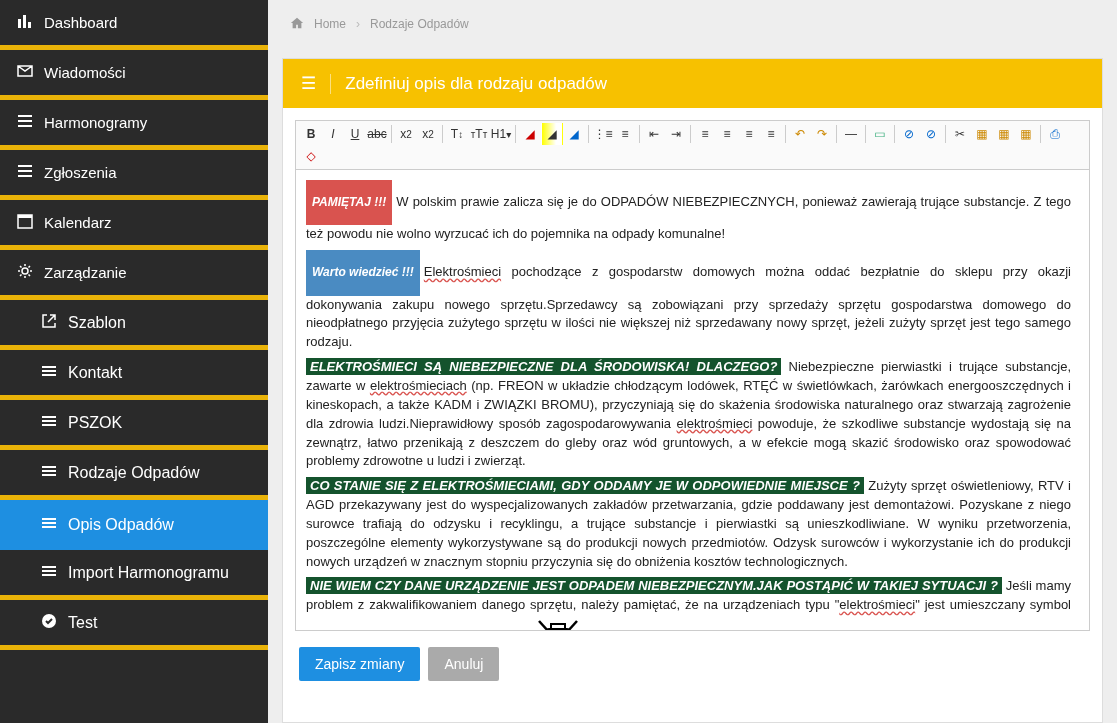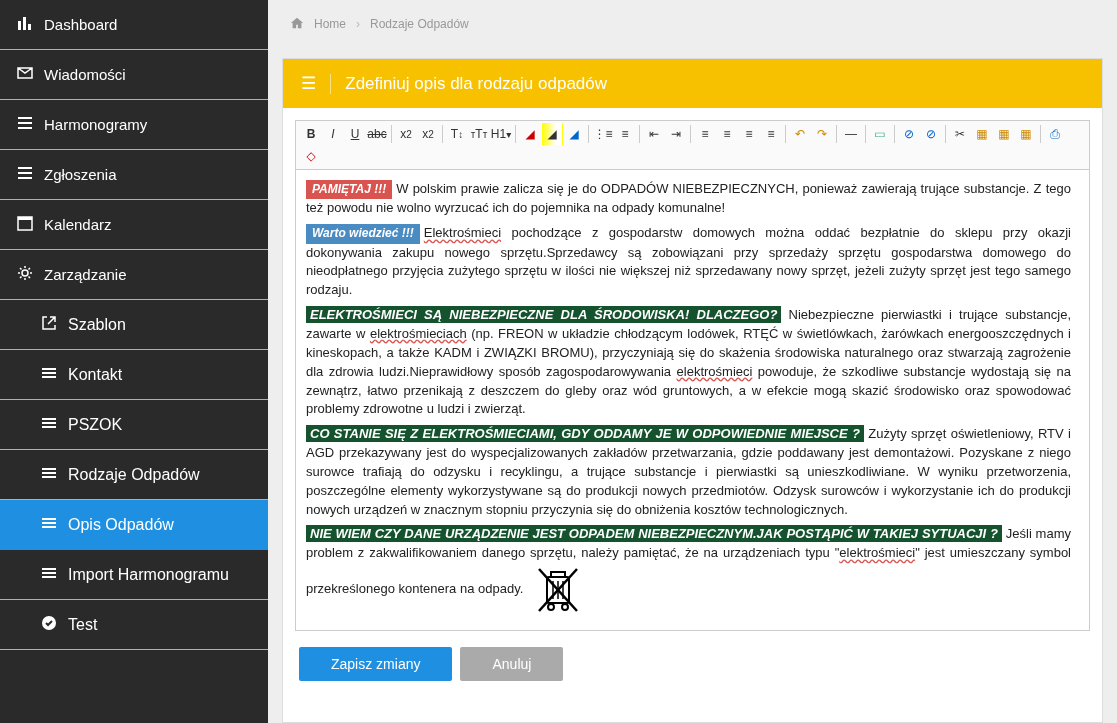--- a/index.html
+++ b/index.html
@@ -6,7 +6,7 @@
 body { font-family: "Segoe UI", Arial, sans-serif; font-size: 14px; background: #eee; color: #333; width: 1117px; height: 723px; overflow: hidden; }
 .layout { display: flex; height: 100%; }
 .sidebar { width: 268px; background: #2a2a2a; color: #fff; flex-shrink: 0; }
-.sidebar .item { display: flex; align-items: center; gap: 10px; padding: 0 16px; height: 50px; border-bottom: 1px solid #eab308; cursor: pointer; font-size: 15px; }
+.sidebar .item { display: flex; align-items: center; gap: 10px; padding: 0 16px; height: 50px; border-bottom: 5px solid #eab308; cursor: pointer; font-size: 15px; }
 .sidebar .item .ic { width: 18px; text-align: center; }
 .sidebar .sub { padding-left: 40px; font-size: 16px; }
 .sidebar .item.active { background: #1e8fe1; border-bottom: 1px solid #1e8fe1; }

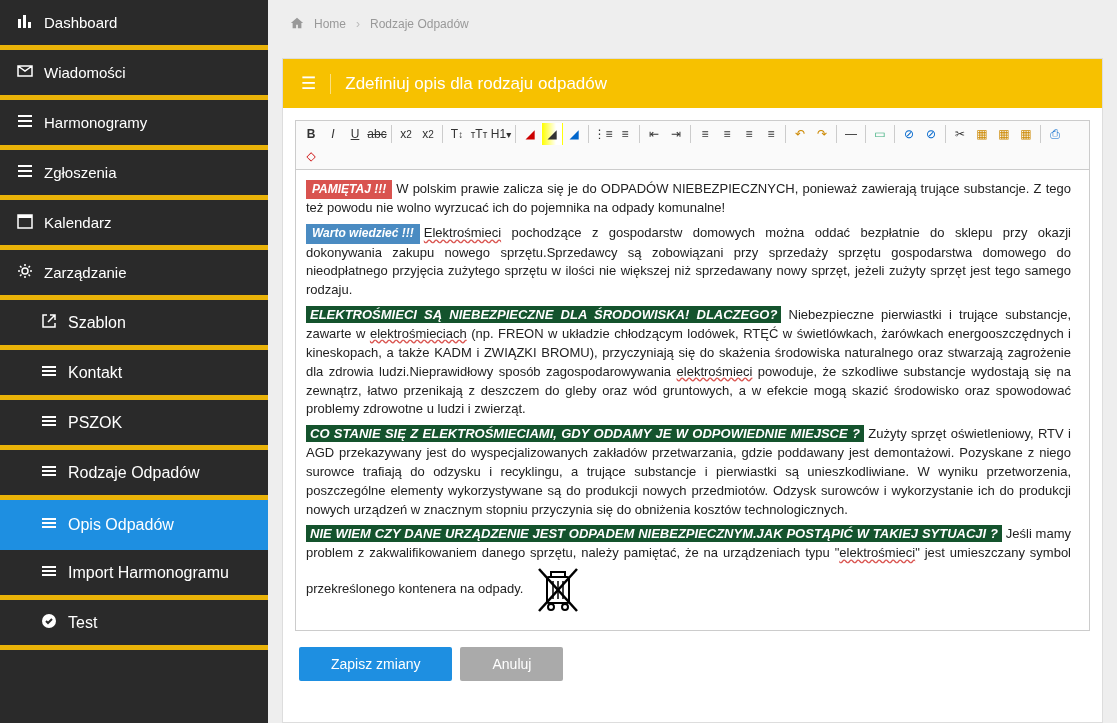--- a/index.html
+++ b/index.html
@@ -25,7 +25,7 @@
 .editor-wrap { border: 1px solid #ccc; border-top: none; position: relative; }
 .editor { padding: 10px 18px 10px 10px; height: 460px; overflow-y: scroll; font-size: 13px; line-height: 1.45; color: #222; text-align: justify; }
 .editor p { margin-bottom: 6px; }
-.badge { display: inline-block; padding: 1px 6px; color: #fff; font-weight: bold; font-style: italic; font-size: 12px; margin-right: 4px; }
+.badge { display: inline-block; padding: 14px 6px; color: #fff; font-weight: bold; font-style: italic; font-size: 12px; margin-right: 4px; }
 .badge.red { background: #d9534f; }
 .badge.blue { background: #4a8bc2; }
 .hl { background: #14532d; color: #fff; font-weight: bold; font-style: italic; padding: 1px 4px; }

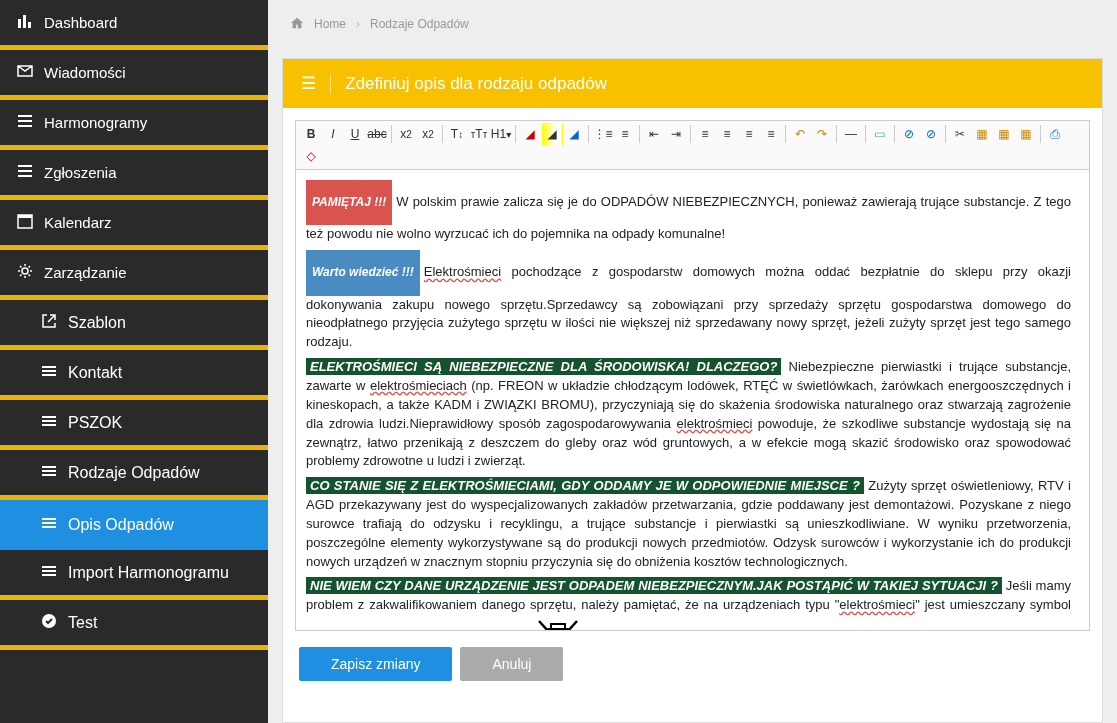--- a/index.html
+++ b/index.html
@@ -31,7 +31,7 @@
 .hl { background: #14532d; color: #fff; font-weight: bold; font-style: italic; padding: 1px 4px; }
 .wavy { text-decoration: underline wavy #d9534f; text-decoration-skip-ink: none; }
 .buttons { margin-top: 16px; display: flex; gap: 8px; padding-left: 4px; }
-.btn { border: none; padding: 9px 32px; font-size: 14px; color: #fff; cursor: pointer; border-radius: 2px; }
+.btn { border: none; padding: 9px 16px; font-size: 14px; color: #fff; cursor: pointer; border-radius: 2px; }
 .btn.primary { background: #1e8fe1; }
 .btn.secondary { background: #aaa; }
 .bin-svg { vertical-align: middle; margin: 0 4px; }

